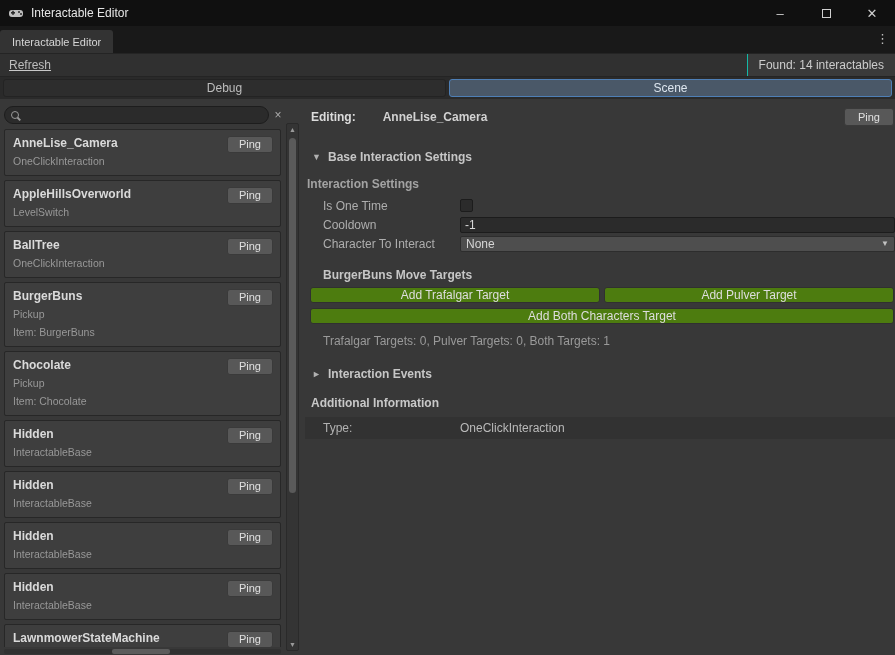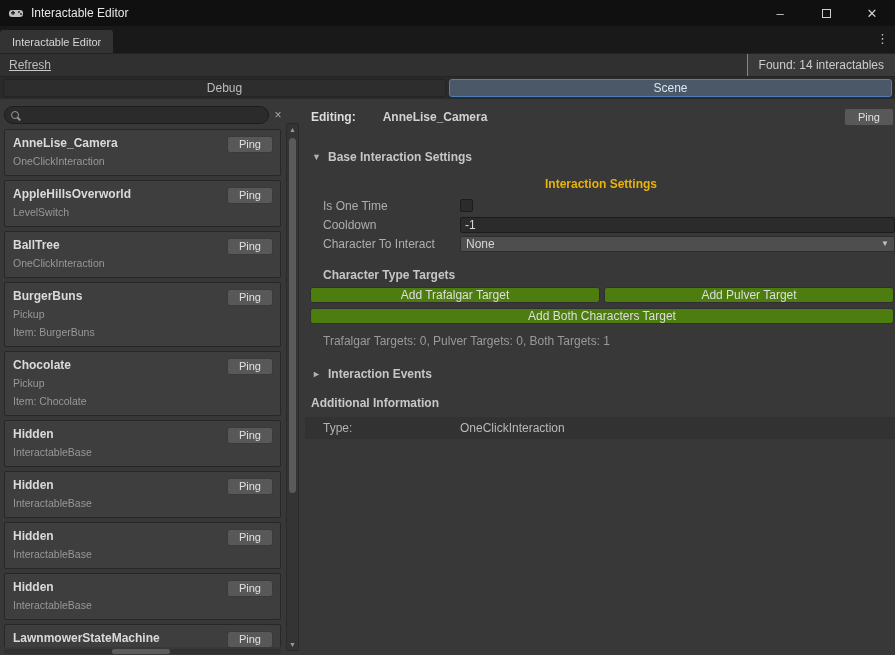--- a/index.html
+++ b/index.html
@@ -70,7 +70,7 @@
   .foldout.base { margin-top:23px; }
   .foldout.events { margin-top:19px; }
 
-  .section-header { font-weight:bold; color:#eab308; margin:13px 0 5px 2px;text-align:center; }
+  .section-header { font-weight:bold; color:#a3a3a3; margin:13px 0 5px 2px; }
   .field-row { display:flex; align-items:center; height:19px; margin-left:18px; }
   .field-label { width:137px; color:#aeaeae; flex-shrink:0; }
   .checkbox { width:13px; height:13px; background:#2b2b2b; border:1px solid #1c1c1c; border-radius:2px; cursor:default; }

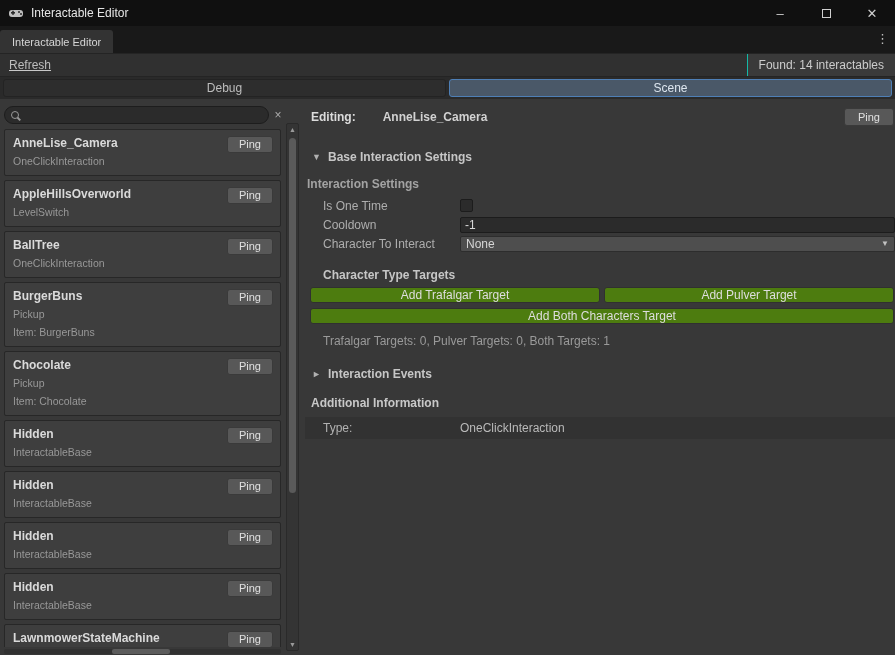--- a/index.html
+++ b/index.html
@@ -285,7 +285,7 @@
       </div>
     </div>
 
-    <div class="move-header">Character Type Targets</div>
+    <div class="move-header">BurgerBuns Move Targets</div>
 
     <div class="btn-row">
       <button class="inspector-btn">Add Trafalgar Target</button>

